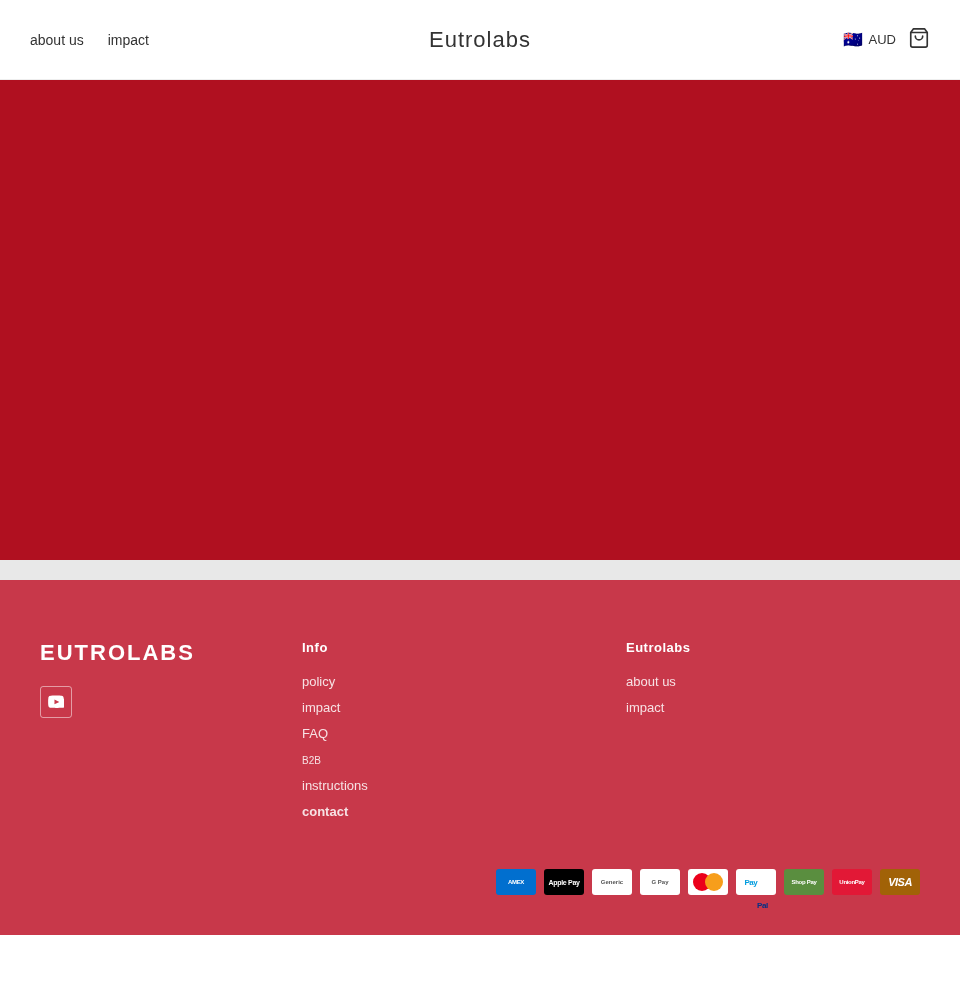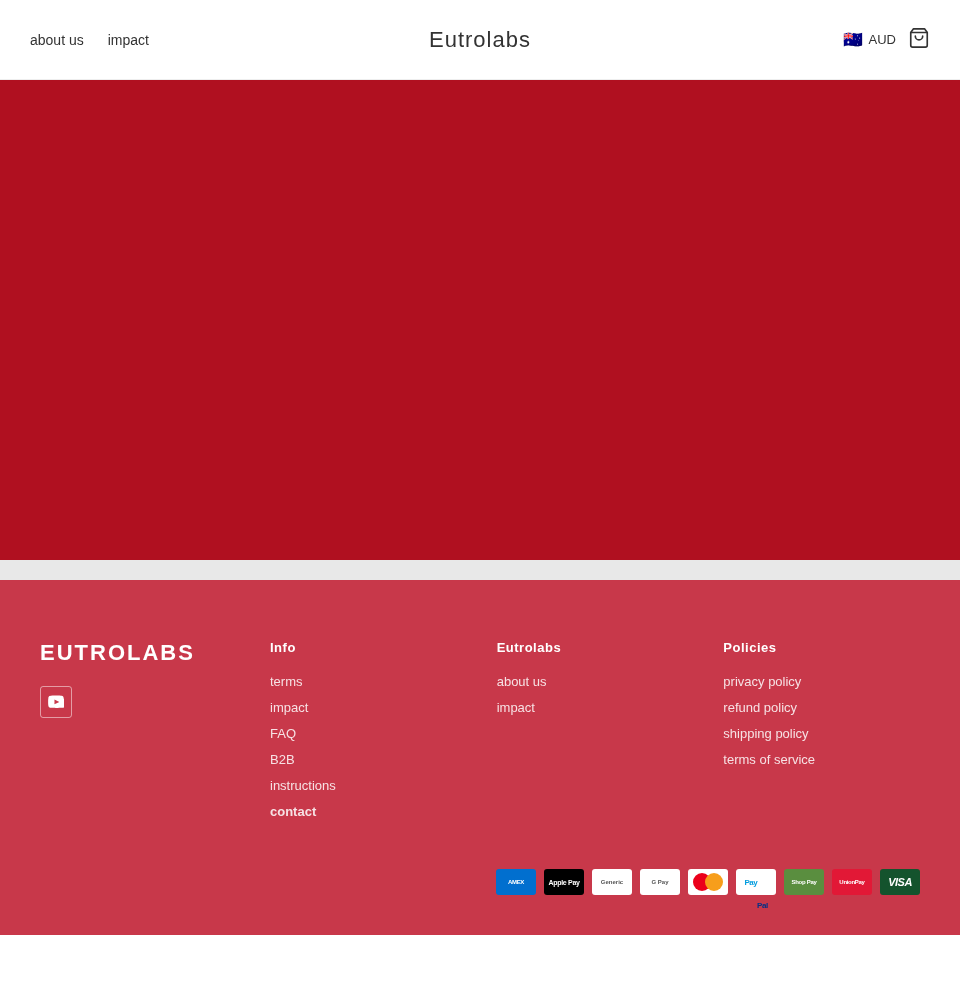--- a/index.html
+++ b/index.html
@@ -47,7 +47,7 @@
       </div>
     </div>
 
-    <div style="flex:1;min-width:100px;">
+    <div style="flex:1;min-width:100px;margin-left:32px;">
       <h4 style="font-size:13px;font-weight:600;margin-bottom:18px;letter-spacing:0.5px;">Info</h4>
       <ul style="list-style:none;">
         <li style="margin-bottom:10px;"><a href="#" style="color:rgba(255,255,255,0.85);text-decoration:none;font-size:13px;">terms</a></li>

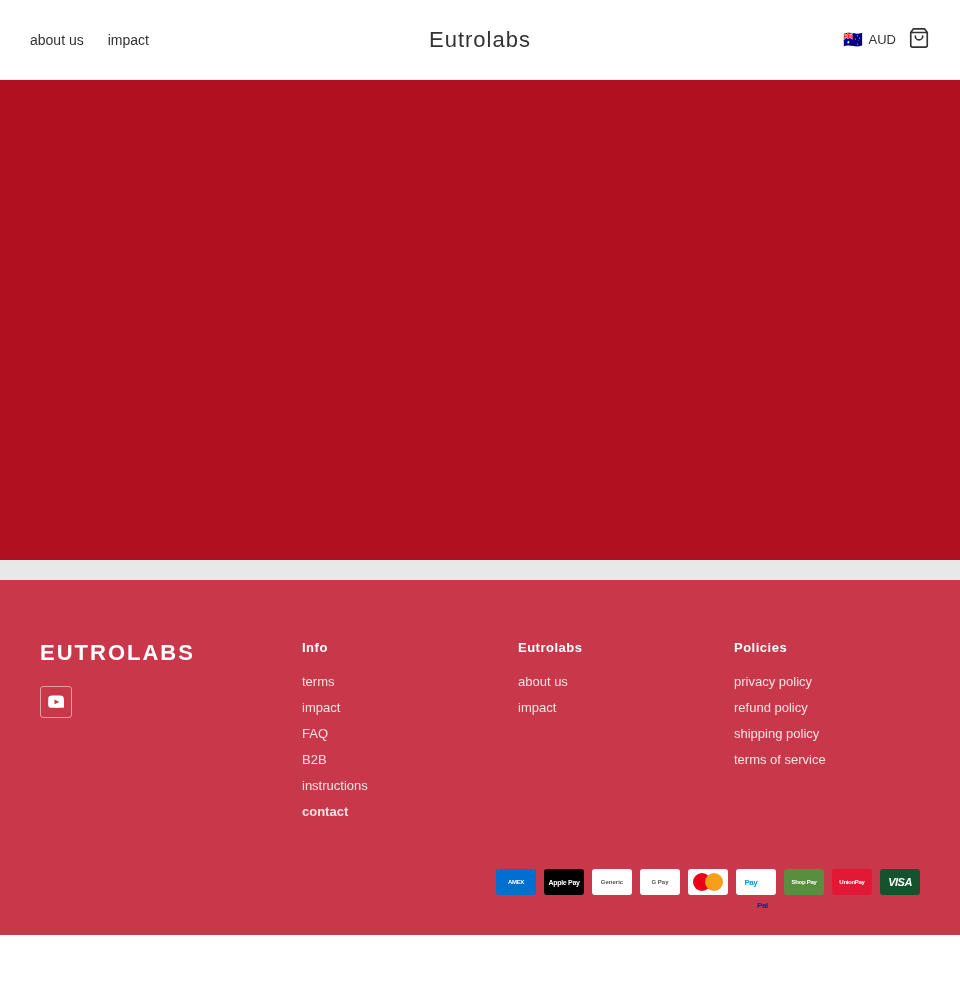--- a/index.html
+++ b/index.html
@@ -67,15 +67,6 @@
       </ul>
     </div>
 
-    <div style="flex:1;min-width:120px;">
-      <h4 style="font-size:13px;font-weight:600;margin-bottom:18px;letter-spacing:0.5px;">Policies</h4>
-      <ul style="list-style:none;">
-        <li style="margin-bottom:10px;"><a href="#" style="color:rgba(255,255,255,0.85);text-decoration:none;font-size:13px;">privacy policy</a></li>
-        <li style="margin-bottom:10px;"><a href="#" style="color:rgba(255,255,255,0.85);text-decoration:none;font-size:13px;">refund policy</a></li>
-        <li style="margin-bottom:10px;"><a href="#" style="color:rgba(255,255,255,0.85);text-decoration:none;font-size:13px;">shipping policy</a></li>
-        <li style="margin-bottom:10px;"><a href="#" style="color:rgba(255,255,255,0.85);text-decoration:none;font-size:13px;">terms of service</a></li>
-      </ul>
-    </div>
 
 
   </div>

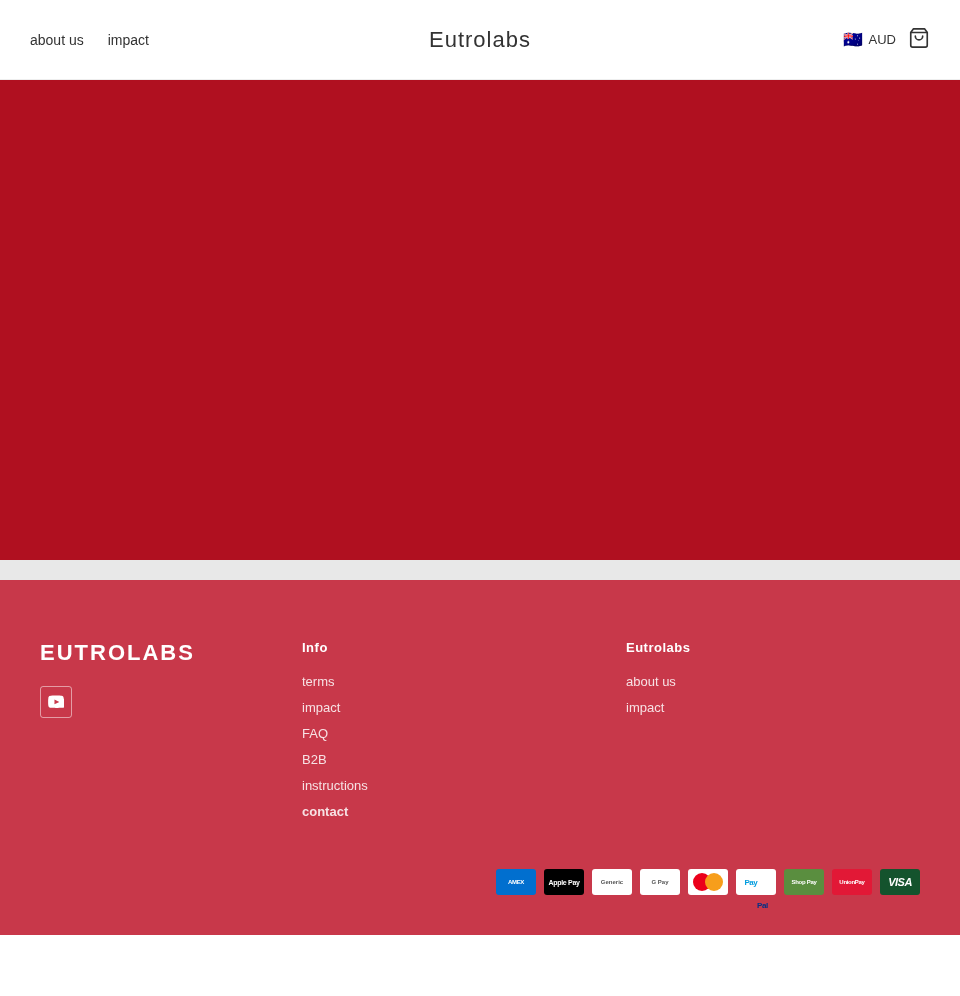--- a/index.html
+++ b/index.html
@@ -50,7 +50,7 @@
     <div style="flex:1;min-width:100px;margin-left:32px;">
       <h4 style="font-size:13px;font-weight:600;margin-bottom:18px;letter-spacing:0.5px;">Info</h4>
       <ul style="list-style:none;">
-        <li style="margin-bottom:10px;"><a href="#" style="color:rgba(255,255,255,0.85);text-decoration:none;font-size:13px;">terms</a></li>
+        <li style="margin-bottom:10px;"><a href="#" style="color:rgba(255,255,255,0.85);text-decoration:none;font-size:13px;">policy</a></li>
         <li style="margin-bottom:10px;"><a href="#" style="color:rgba(255,255,255,0.85);text-decoration:none;font-size:13px;">impact</a></li>
         <li style="margin-bottom:10px;"><a href="#" style="color:rgba(255,255,255,0.85);text-decoration:none;font-size:13px;">FAQ</a></li>
         <li style="margin-bottom:10px;"><a href="#" style="color:rgba(255,255,255,0.85);text-decoration:none;font-size:13px;">B2B</a></li>

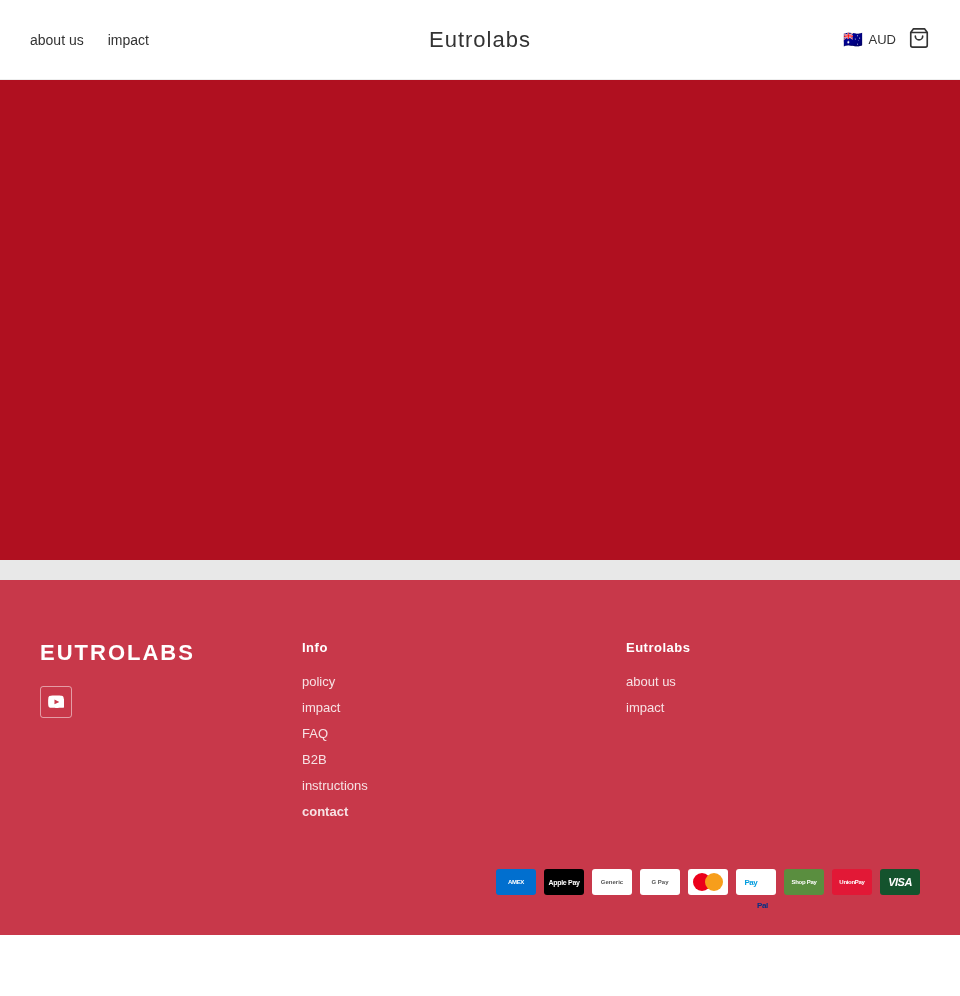--- a/index.html
+++ b/index.html
@@ -53,7 +53,7 @@
         <li style="margin-bottom:10px;"><a href="#" style="color:rgba(255,255,255,0.85);text-decoration:none;font-size:13px;">policy</a></li>
         <li style="margin-bottom:10px;"><a href="#" style="color:rgba(255,255,255,0.85);text-decoration:none;font-size:13px;">impact</a></li>
         <li style="margin-bottom:10px;"><a href="#" style="color:rgba(255,255,255,0.85);text-decoration:none;font-size:13px;">FAQ</a></li>
-        <li style="margin-bottom:10px;"><a href="#" style="color:rgba(255,255,255,0.85);text-decoration:none;font-size:13px;">B2B</a></li>
+        <li style="margin-bottom:10px;"><a href="#" style="color:rgba(255,255,255,0.85);text-decoration:none;font-size:10px;">B2B</a></li>
         <li style="margin-bottom:10px;"><a href="#" style="color:rgba(255,255,255,0.85);text-decoration:none;font-size:13px;text-align:center;">instructions</a></li>
         <li style="margin-bottom:10px;"><a href="#" style="color:rgba(255,255,255,0.85);text-decoration:none;font-size:13px;font-weight:bold;">contact</a></li>
       </ul>

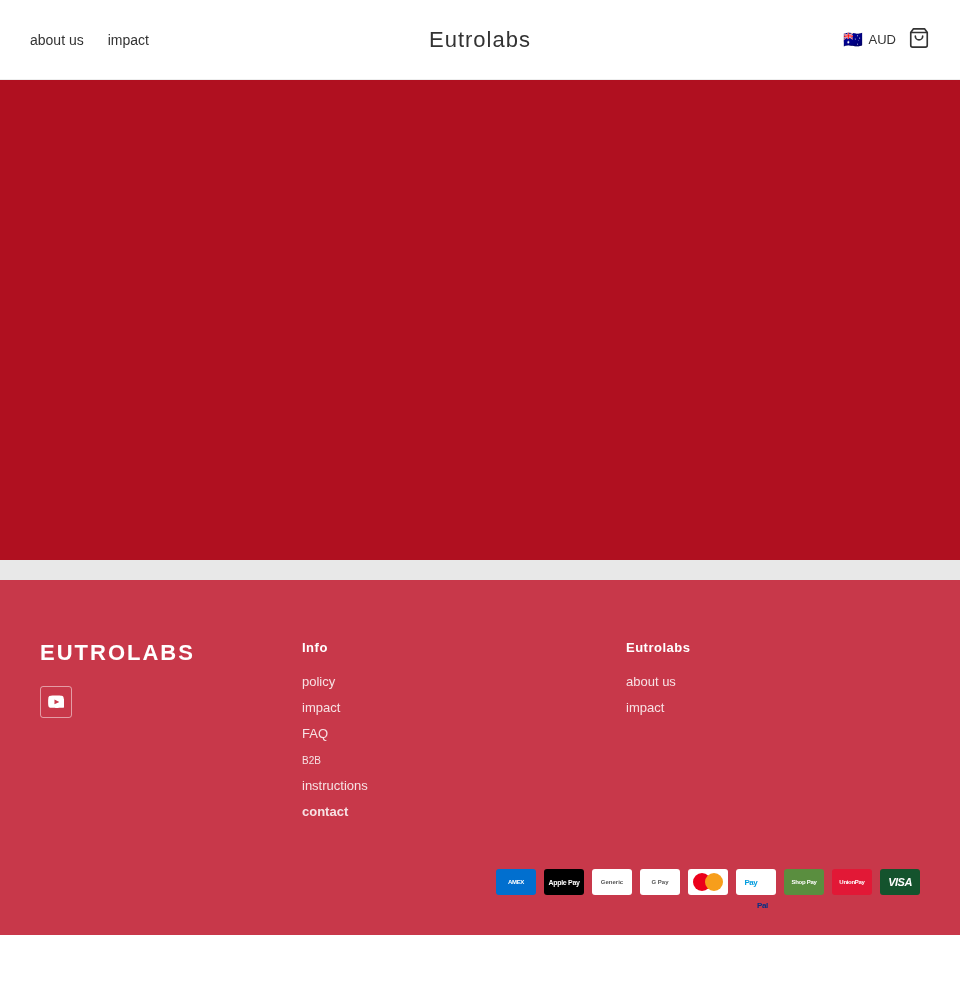--- a/index.html
+++ b/index.html
@@ -97,7 +97,7 @@
 
     <div style="width:40px;height:26px;border-radius:3px;background:#e21836;display:flex;align-items:center;justify-content:center;font-size:6px;font-weight:700;color:#fff;letter-spacing:-0.3px;">UnionPay</div>
 
-    <div style="width:40px;height:26px;border-radius:3px;background:#14532d;display:flex;align-items:center;justify-content:center;font-size:11px;font-style:italic;font-weight:900;color:#fff;letter-spacing:-0.5px;">VISA</div>
+    <div style="width:40px;height:26px;border-radius:3px;background:#a16207;display:flex;align-items:center;justify-content:center;font-size:11px;font-style:italic;font-weight:900;color:#fff;letter-spacing:-0.5px;">VISA</div>
   </div>
 
 </footer>

